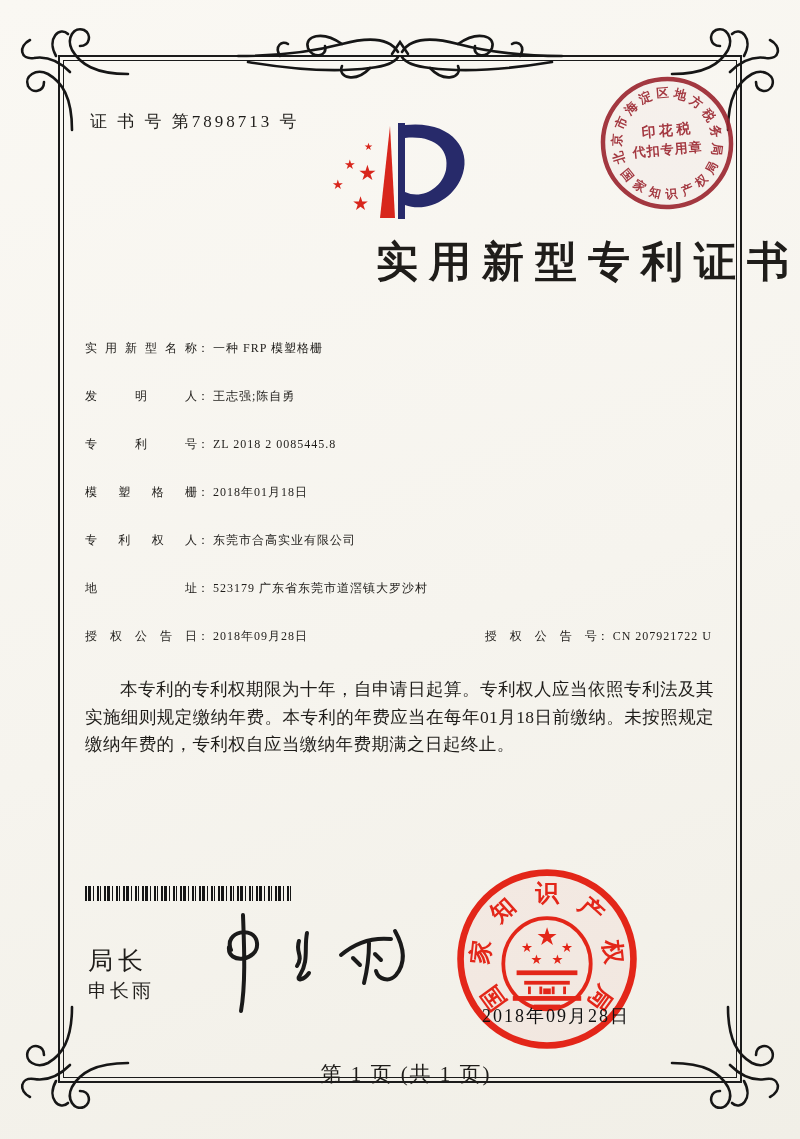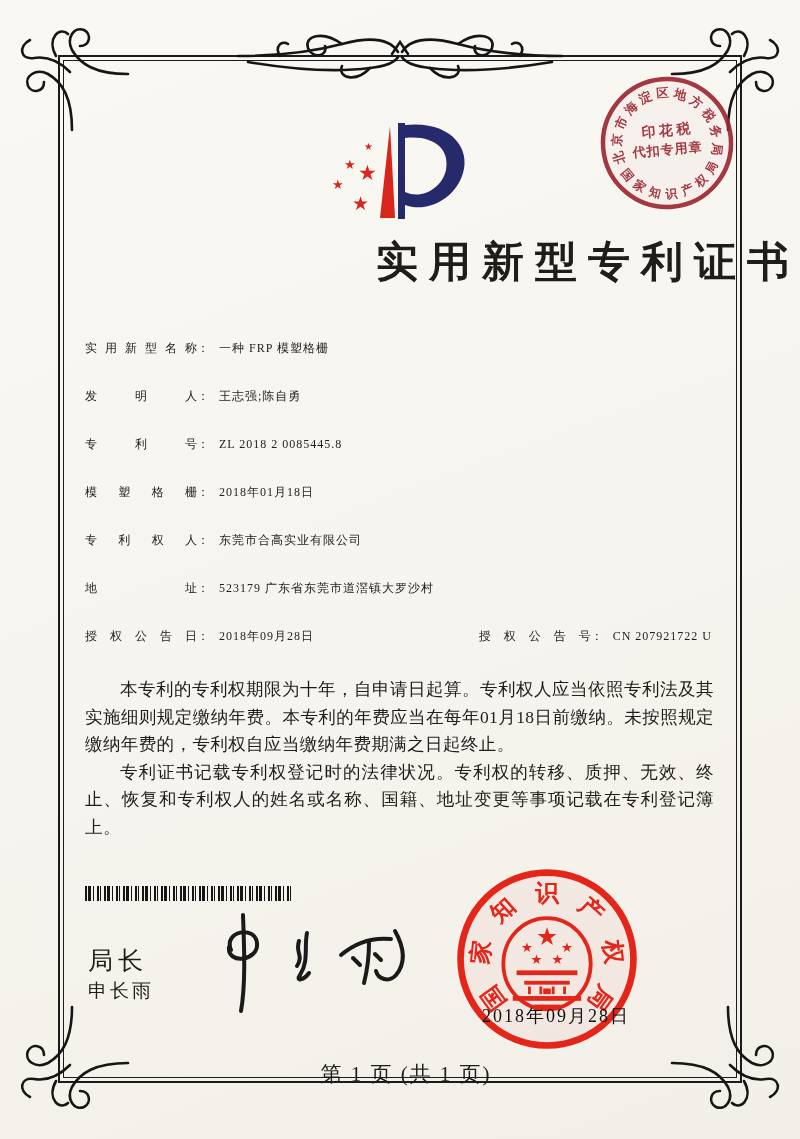--- a/index.html
+++ b/index.html
@@ -89,6 +89,7 @@
     <path class="orn-stroke" d="M172,38 L180,26 L188,38"></path>
   </svg>
 
+  <div class="cert-no">证 书 号 第7898713 号</div>
 
   <div class="logo">
     <svg width="164" height="110" viewBox="0 0 164 110">

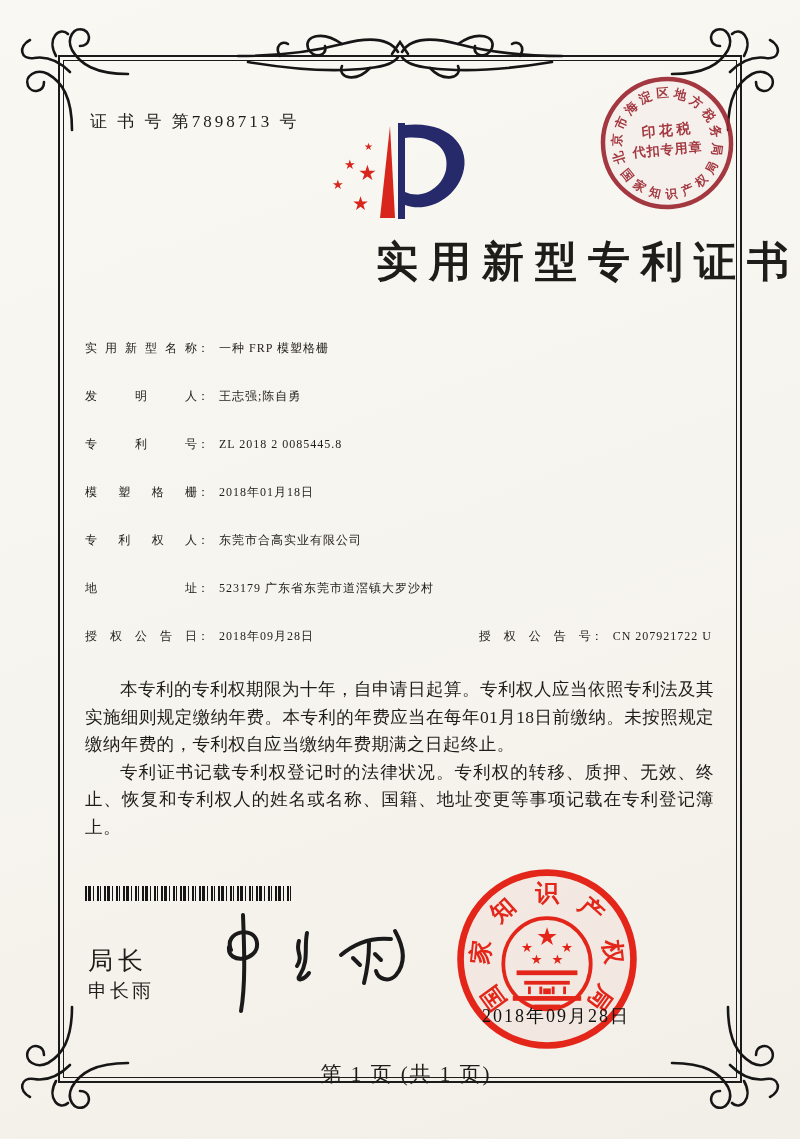--- a/index.html
+++ b/index.html
@@ -22,7 +22,7 @@
   .frow{display:flex;align-items:baseline;height:20px;margin-bottom:28px;white-space:nowrap;}
   .flabel{display:inline-block;width:112px;text-align:justify;text-align-last:justify;}
   .colon{margin:0 2px 0 0;}
-  .fvalue{margin-left:8px;letter-spacing:1px;}
+  .fvalue{margin-left:2px;letter-spacing:1px;}
   .grant-no{margin-left:auto;display:flex;align-items:baseline;}
   .body-text{position:absolute;left:85px;right:86px;top:676px;font-size:17.5px;
     line-height:27.5px;text-align:justify;letter-spacing:.4px;}

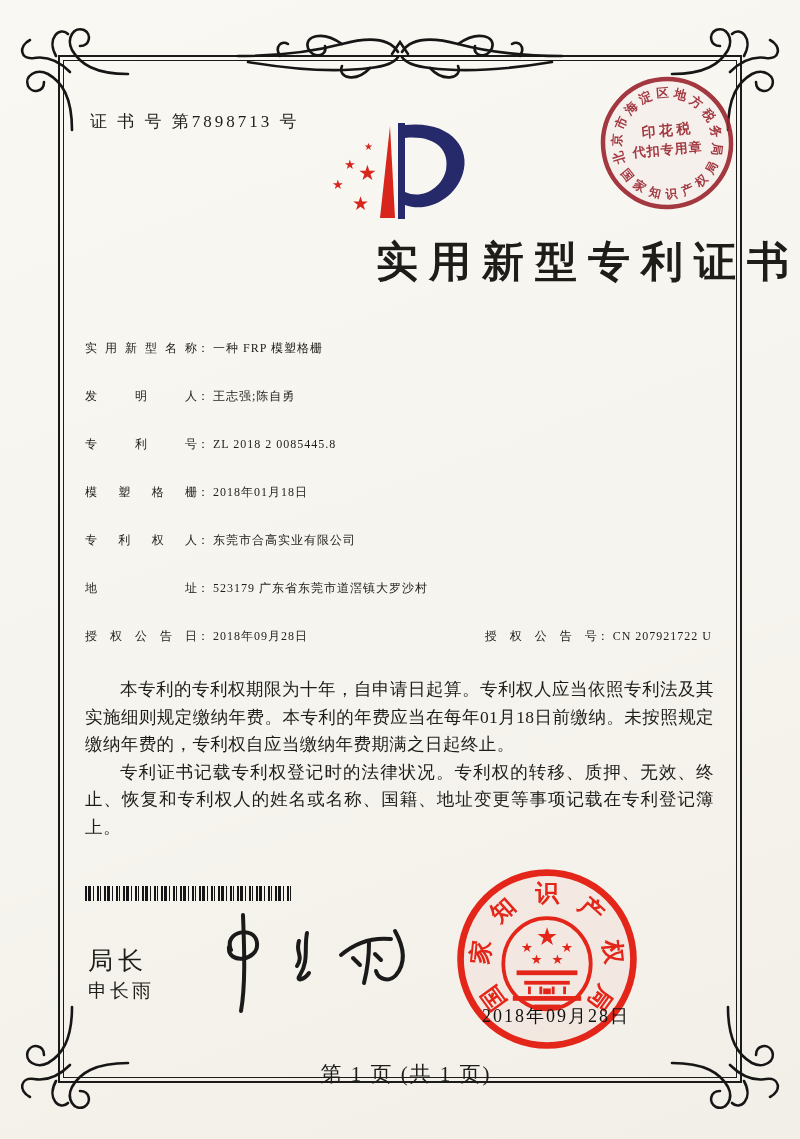--- a/index.html
+++ b/index.html
@@ -175,7 +175,6 @@
 
   <div class="body-text">
     <p>本专利的专利权期限为十年，自申请日起算。专利权人应当依照专利法及其实施细则规定缴纳年费。本专利的年费应当在每年01月18日前缴纳。未按照规定缴纳年费的，专利权自应当缴纳年费期满之日起终止。</p>
-    <p>专利证书记载专利权登记时的法律状况。专利权的转移、质押、无效、终止、恢复和专利权人的姓名或名称、国籍、地址变更等事项记载在专利登记簿上。</p>
   </div>
 
   <div class="barcode"></div>

